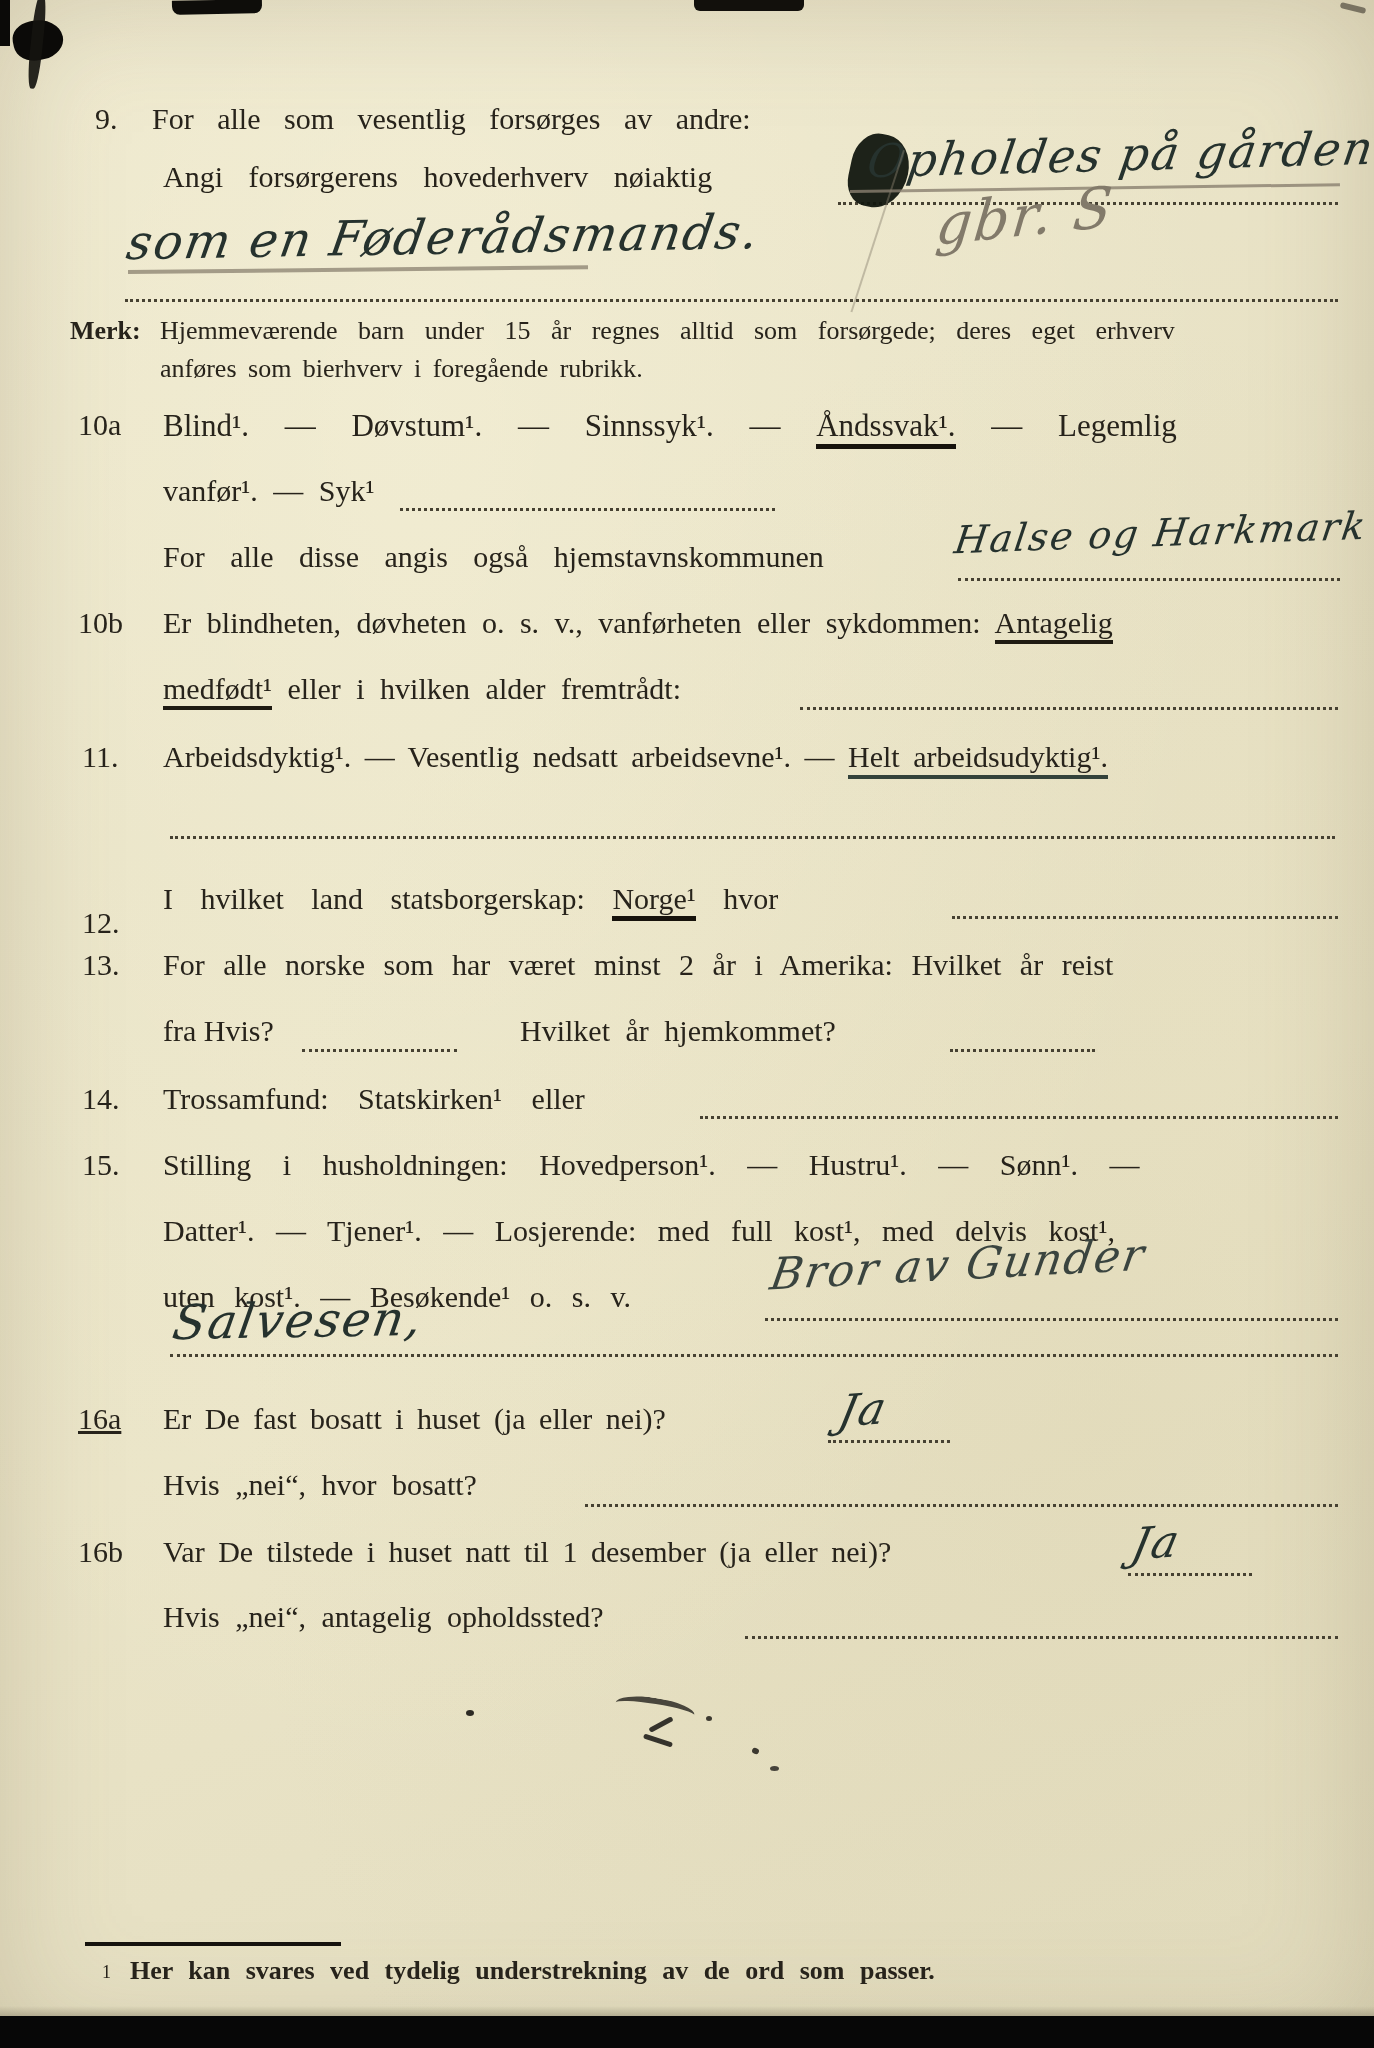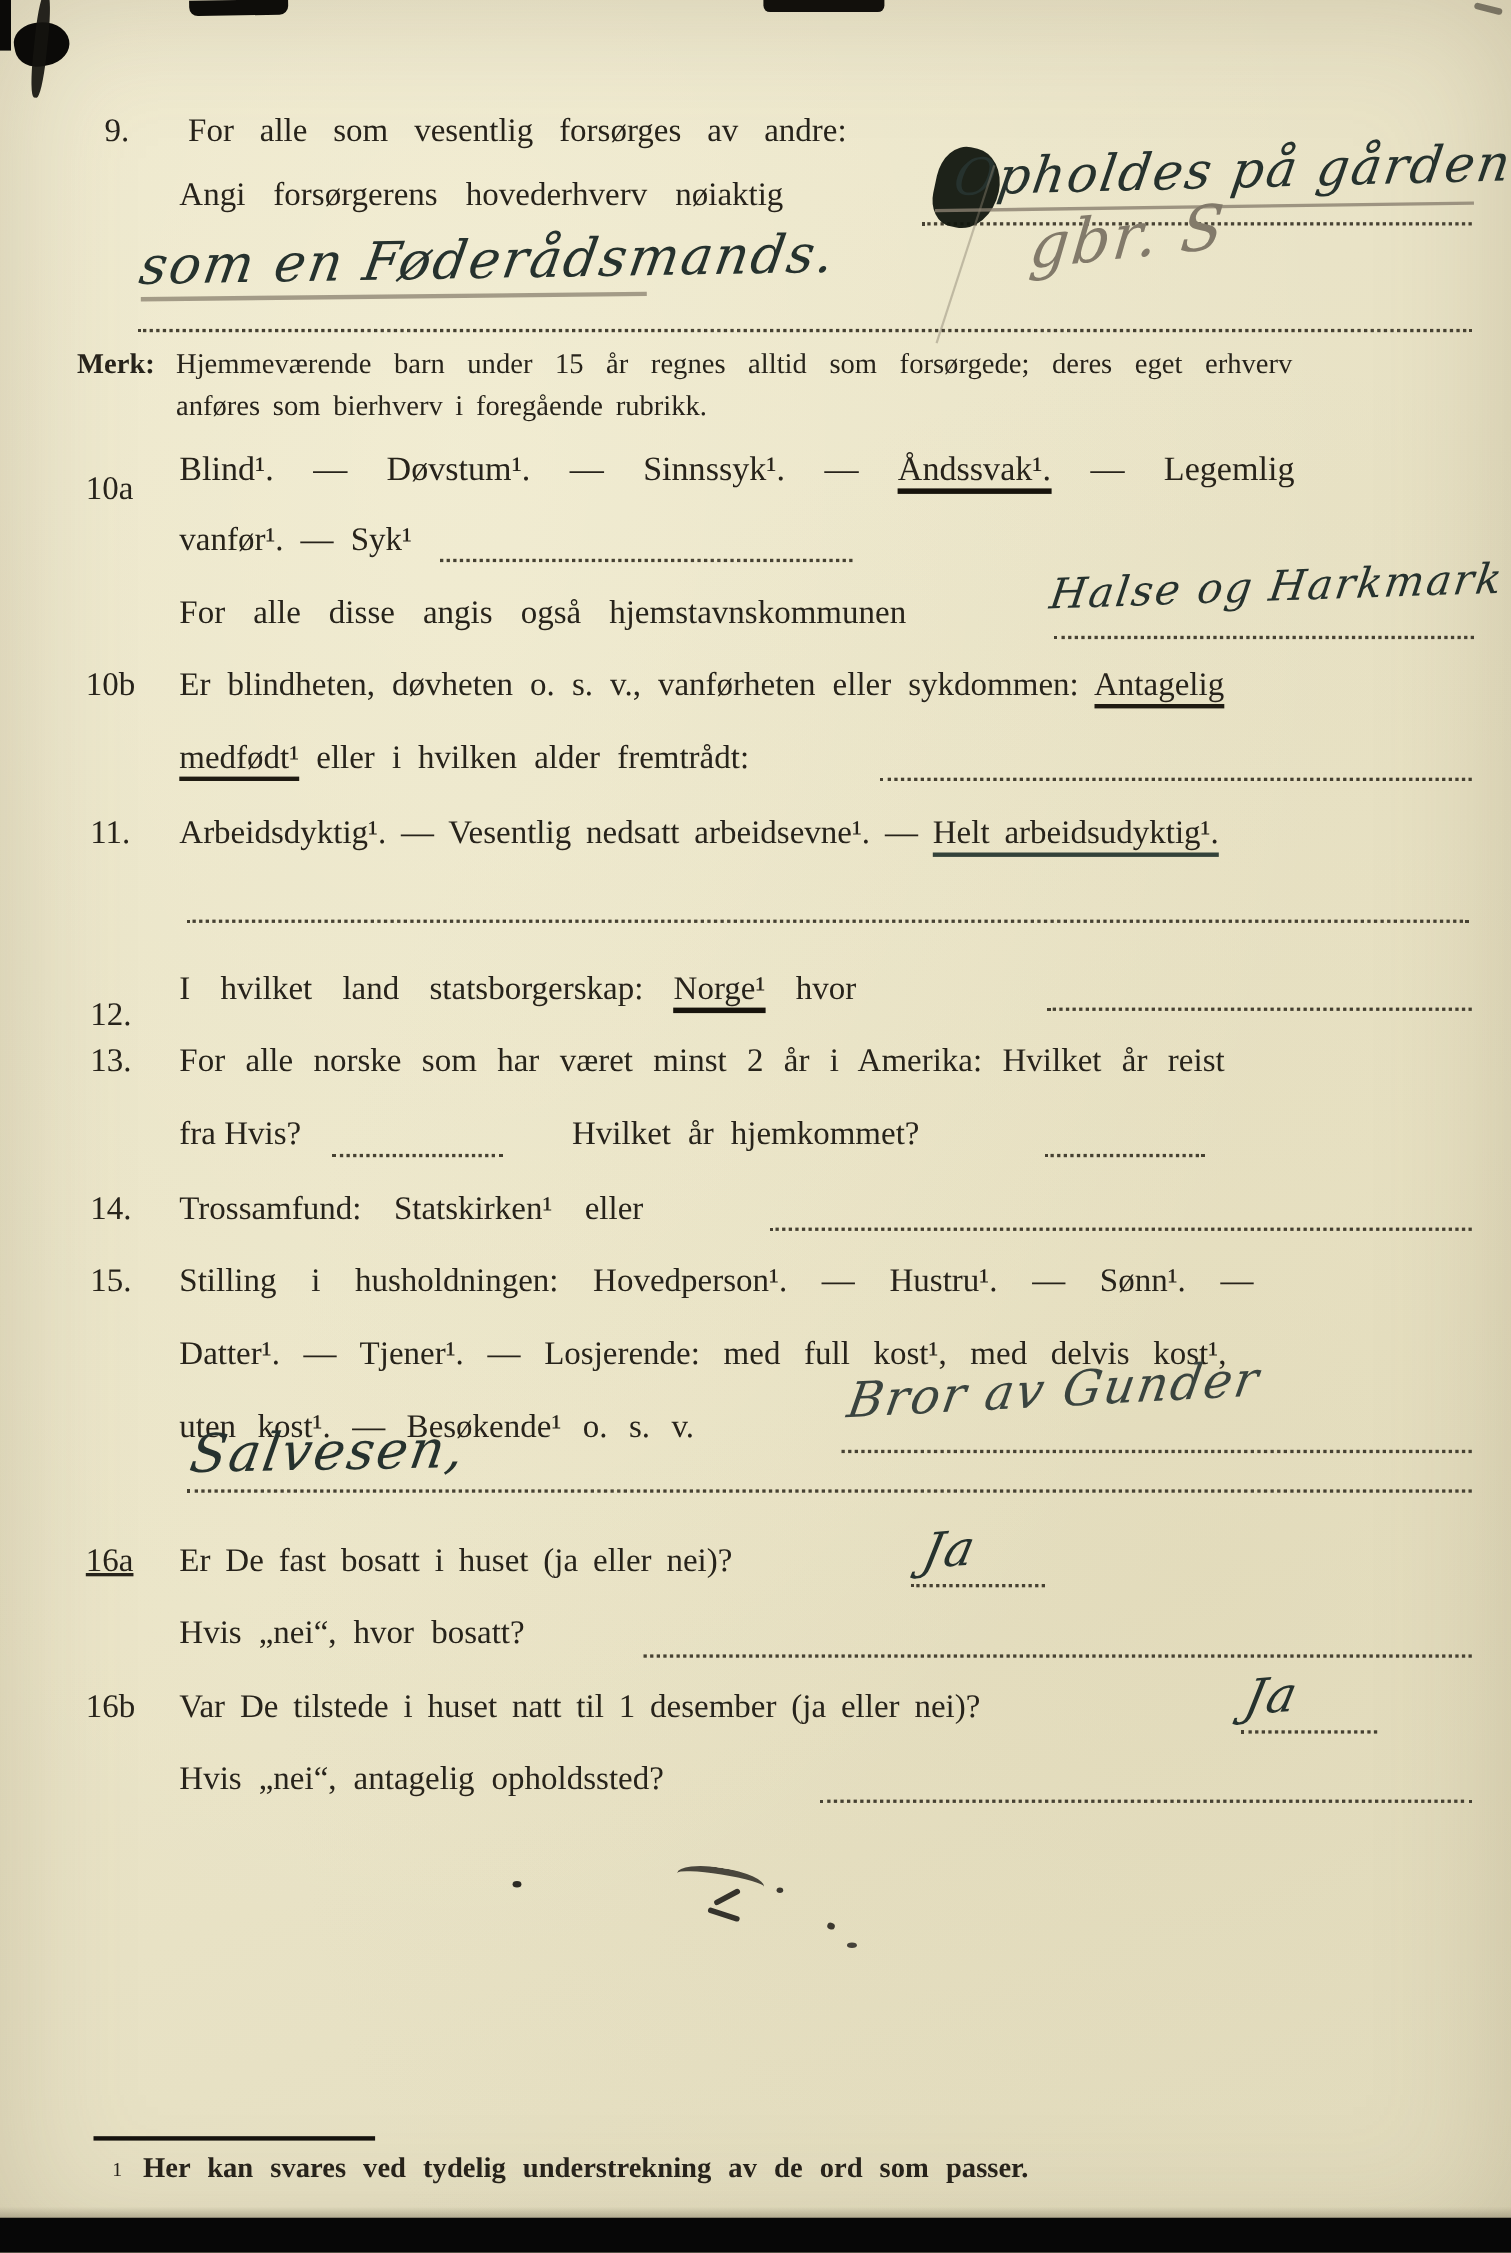--- a/index.html
+++ b/index.html
@@ -41,7 +41,7 @@
   <div class="art" style="left:1340px;top:5px;width:26px;height:6px;background:#3a362c;transform:rotate(14deg);opacity:.6;border-radius:3px;"></div>
 
   <span class="pt" style="left:95px;top:102px;">9.</span>
-  <span class="pt" style="left:171px;top:102px;word-spacing:16px;">For alle som vesentlig forsørges av andre:</span>
+  <span class="pt" style="left:152px;top:102px;word-spacing:16px;">For alle som vesentlig forsørges av andre:</span>
 
   <span class="pt" style="left:163px;top:160px;word-spacing:18px;">Angi forsørgerens hovederhverv nøiaktig</span>
   <div class="dots" style="left:838px;top:202px;width:500px;"></div>

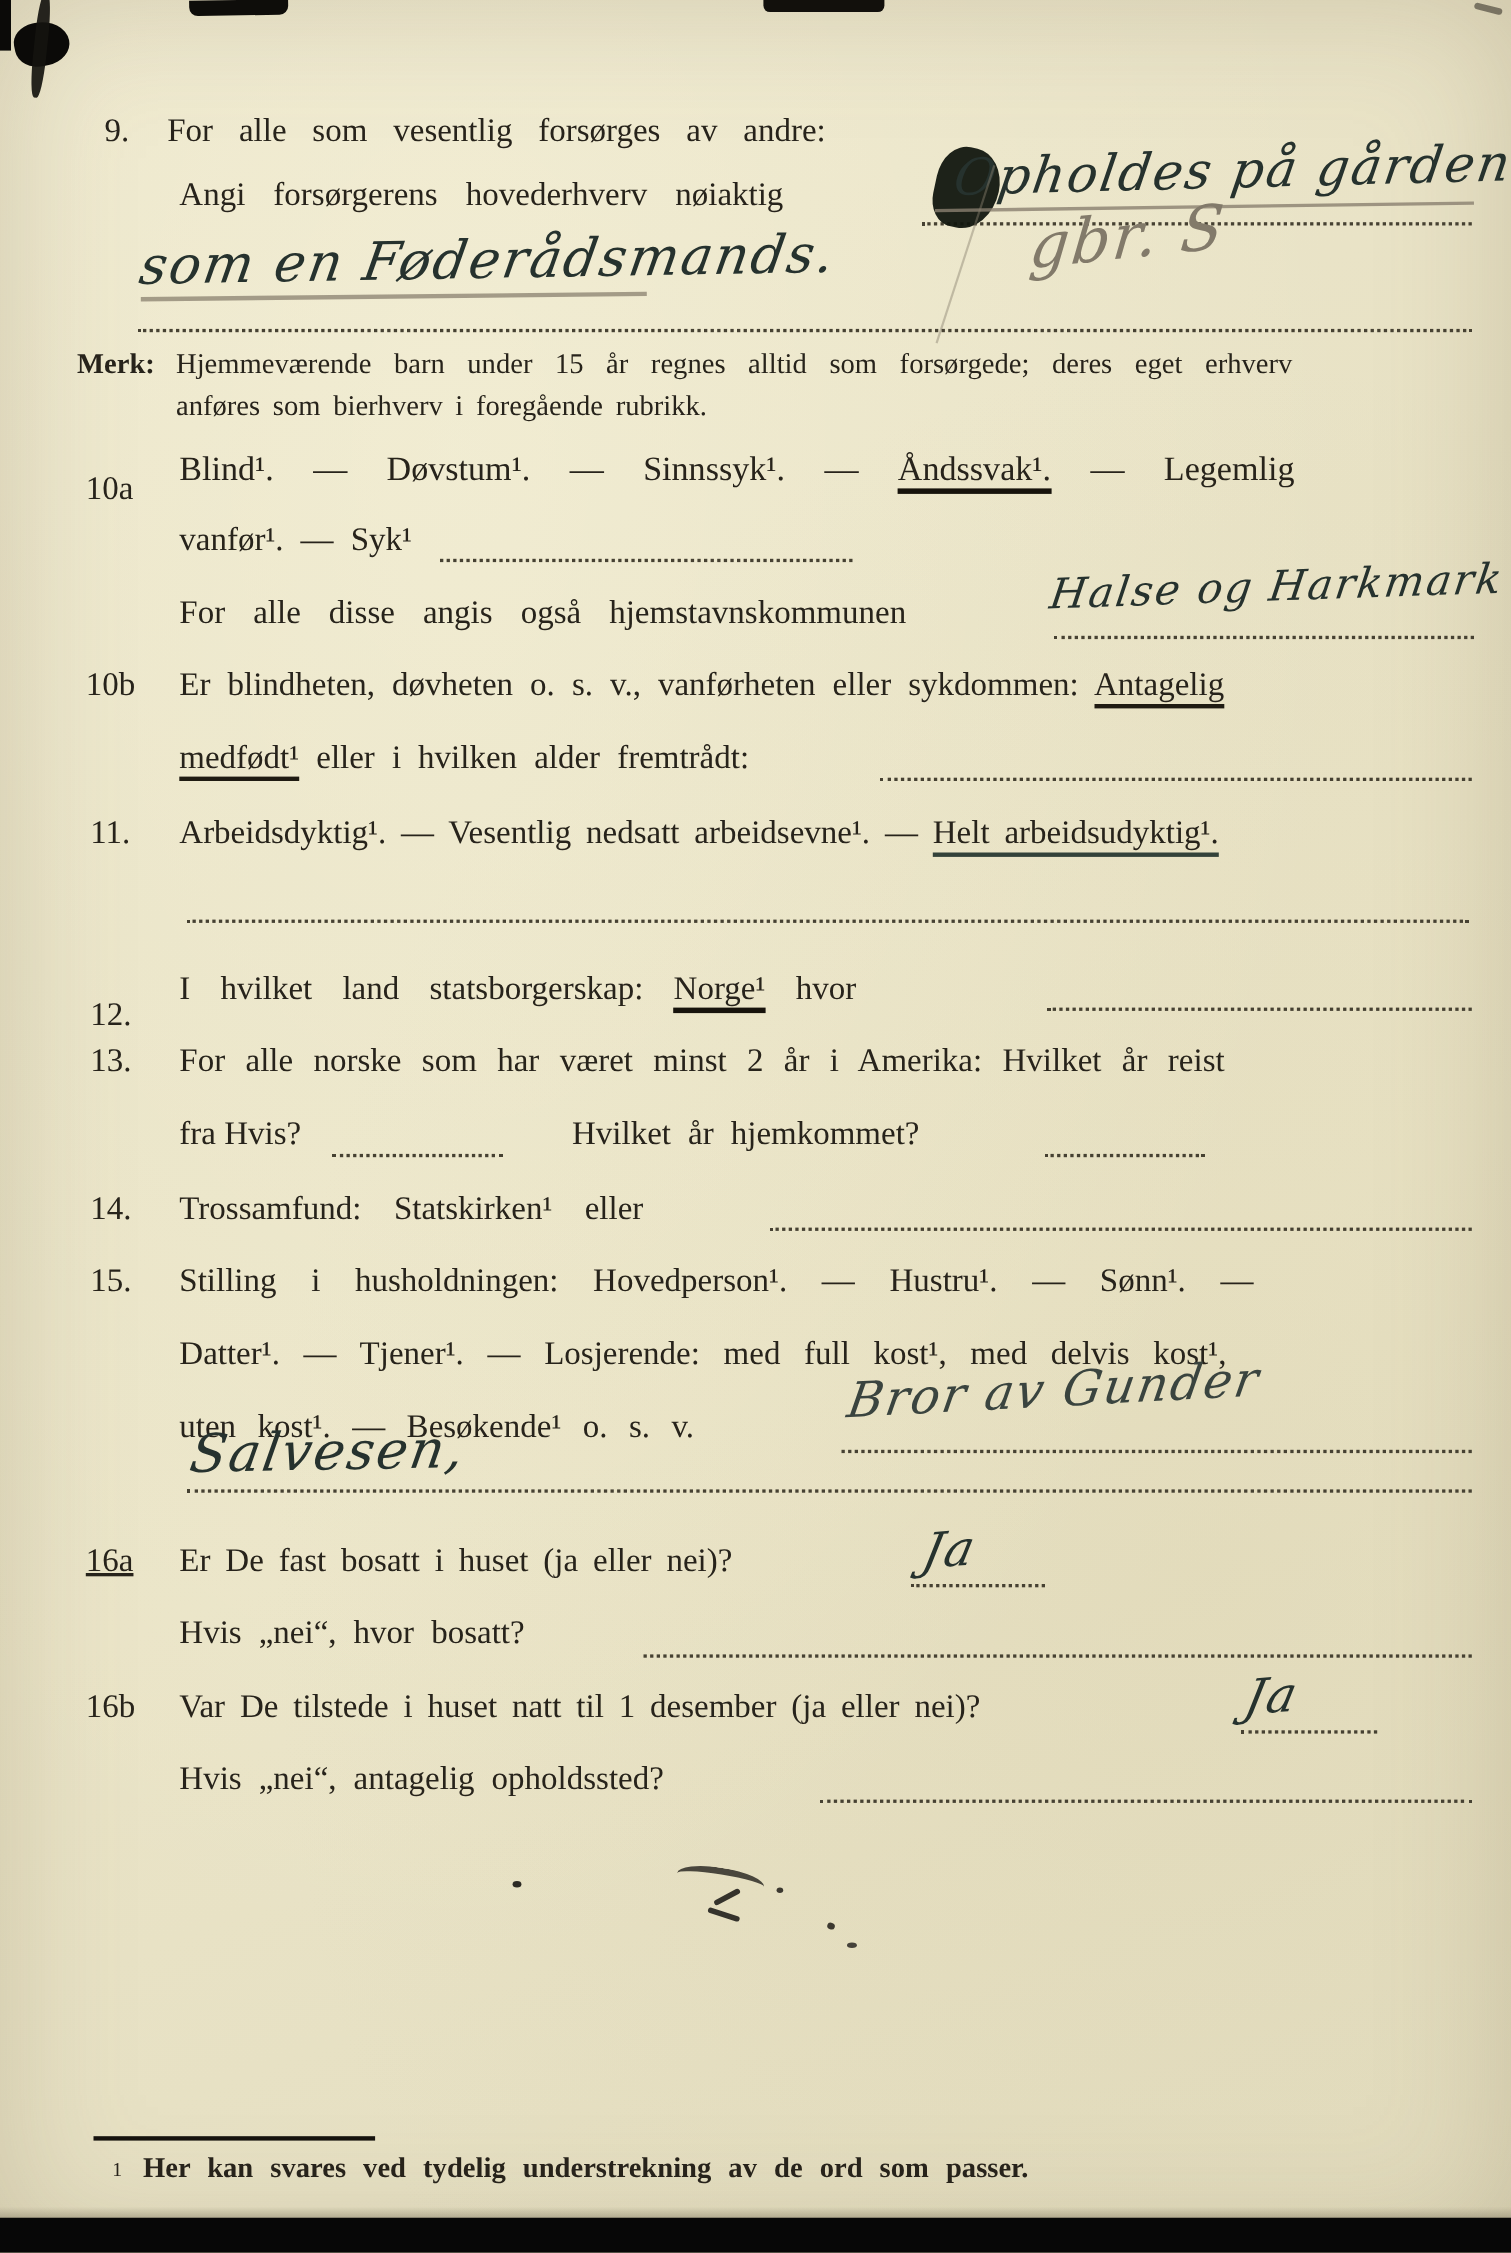--- a/index.html
+++ b/index.html
@@ -60,7 +60,7 @@
   <span class="pt small" style="left:160px;top:316px;word-spacing:14px;">Hjemmeværende barn under 15 år regnes alltid som forsørgede; deres eget erhverv</span>
   <span class="pt small" style="left:160px;top:354px;word-spacing:5px;">anføres som bierhverv i foregående rubrikk.</span>
 
-  <span class="pt" style="left:78px;top:428px;">10a</span>
+  <span class="pt" style="left:78px;top:408px;">10a</span>
   <span class="pt" style="left:163px;top:408px;word-spacing:28px;font-size:31px;"><span>Blind¹. — Døvstum¹. — Sinnssyk¹. — </span><span class="ul1">Åndssvak¹.</span><span> — Legemlig</span></span>
 
   <span class="pt" style="left:163px;top:474px;word-spacing:8px;">vanfør¹. — Syk¹</span>

